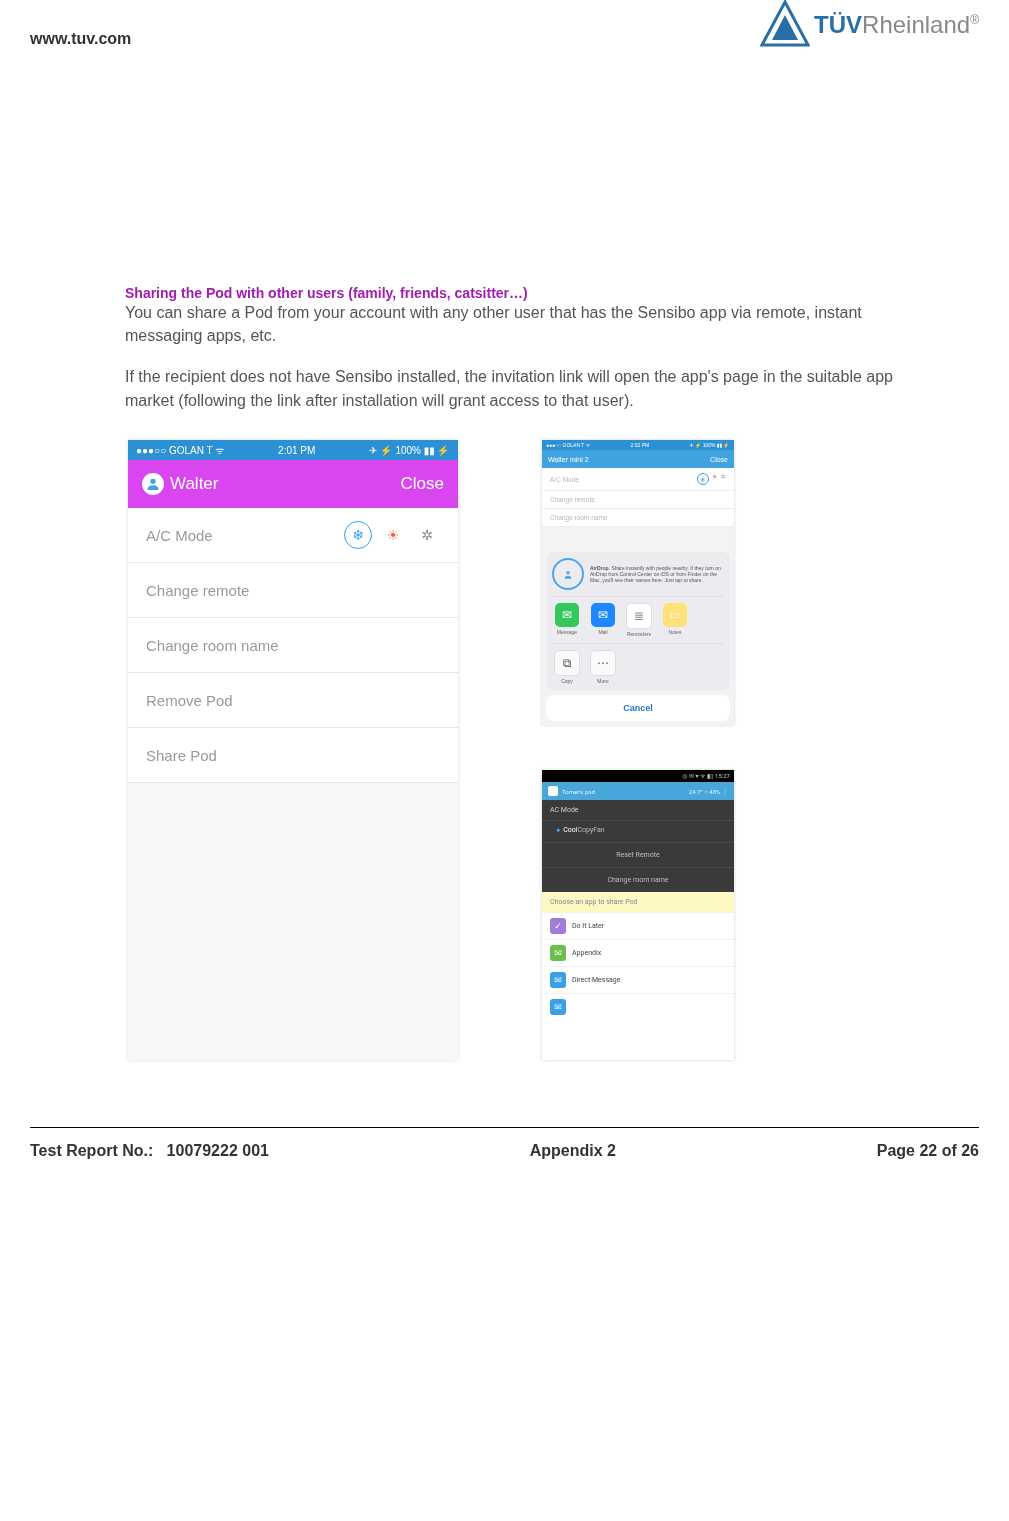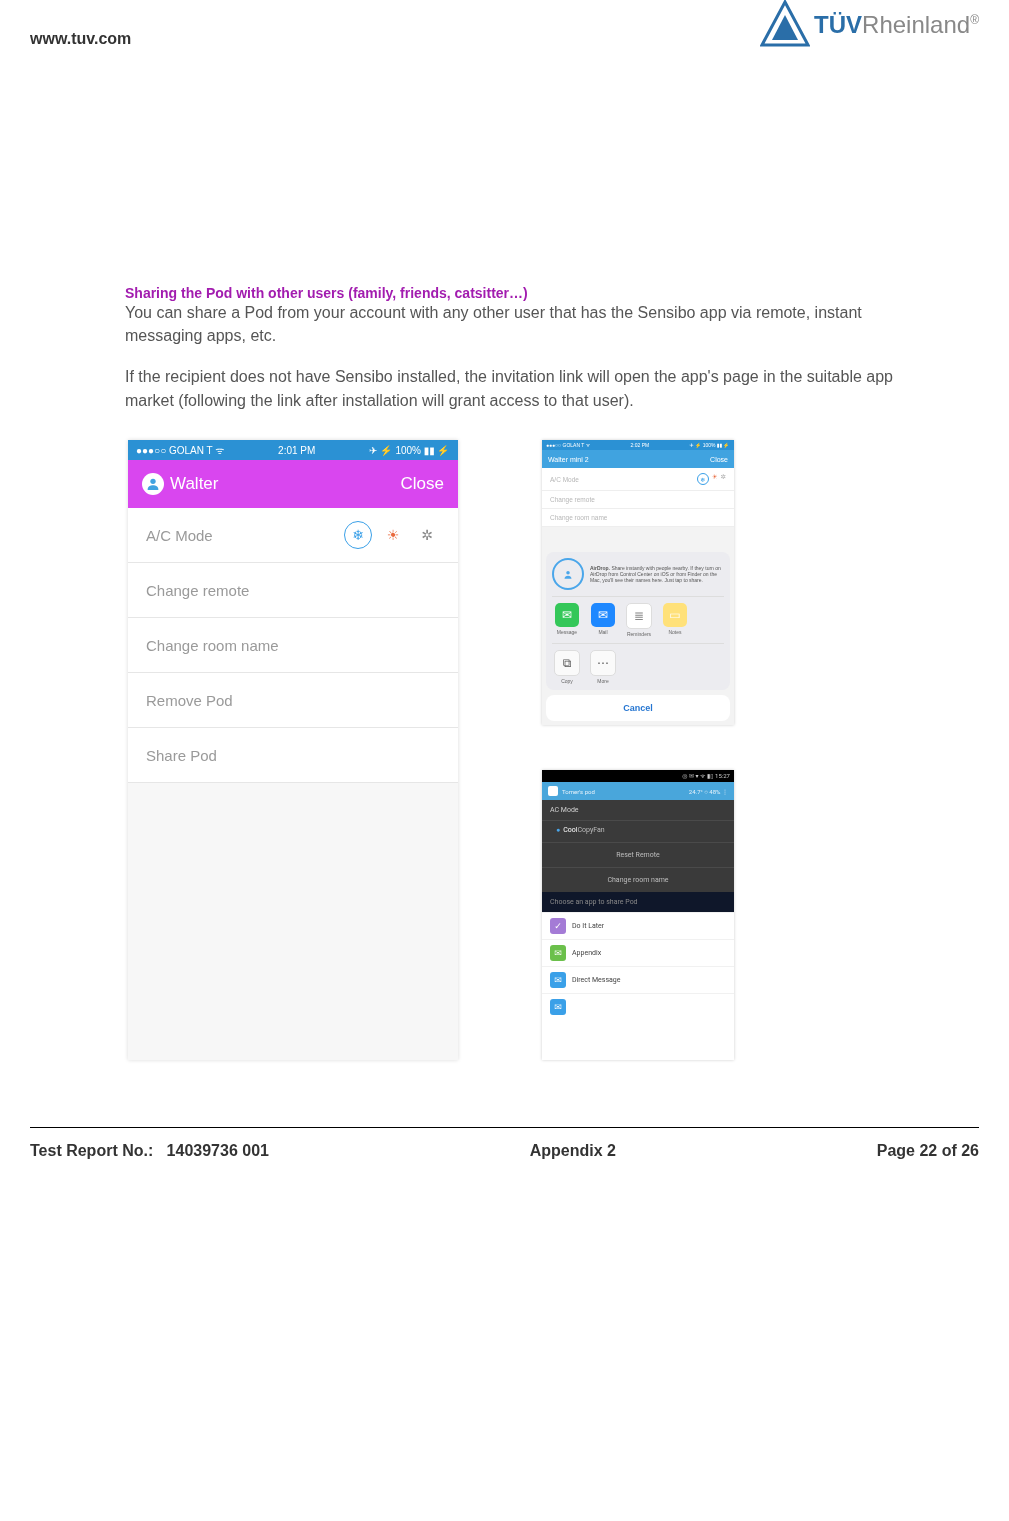--- a/index.html
+++ b/index.html
@@ -57,7 +57,7 @@
   .p3-modes .sel{color:#fff;}
   .p3-modes .dot{color:#4aa6ea;margin-right:3px;}
   .p3-line{text-align:center;padding:8px 0;font-size:7px;color:#bdbdbd;border-bottom:1px solid #4a4a4a;}
-  .p3-choose{background:#0f172a;color:#888;padding:6px 8px;font-size:7px;}
+  .p3-choose{background:#fef9c3;color:#888;padding:6px 8px;font-size:7px;}
   .p3-option{display:flex;align-items:center;gap:6px;padding:5px 8px;background:#fff;border-top:1px solid #f1f1f1;}
   .p3-opt-icon{width:16px;height:16px;border-radius:3px;display:flex;align-items:center;justify-content:center;color:#fff;font-size:9px;}
   .p3-opt-label{font-size:7px;color:#444;}

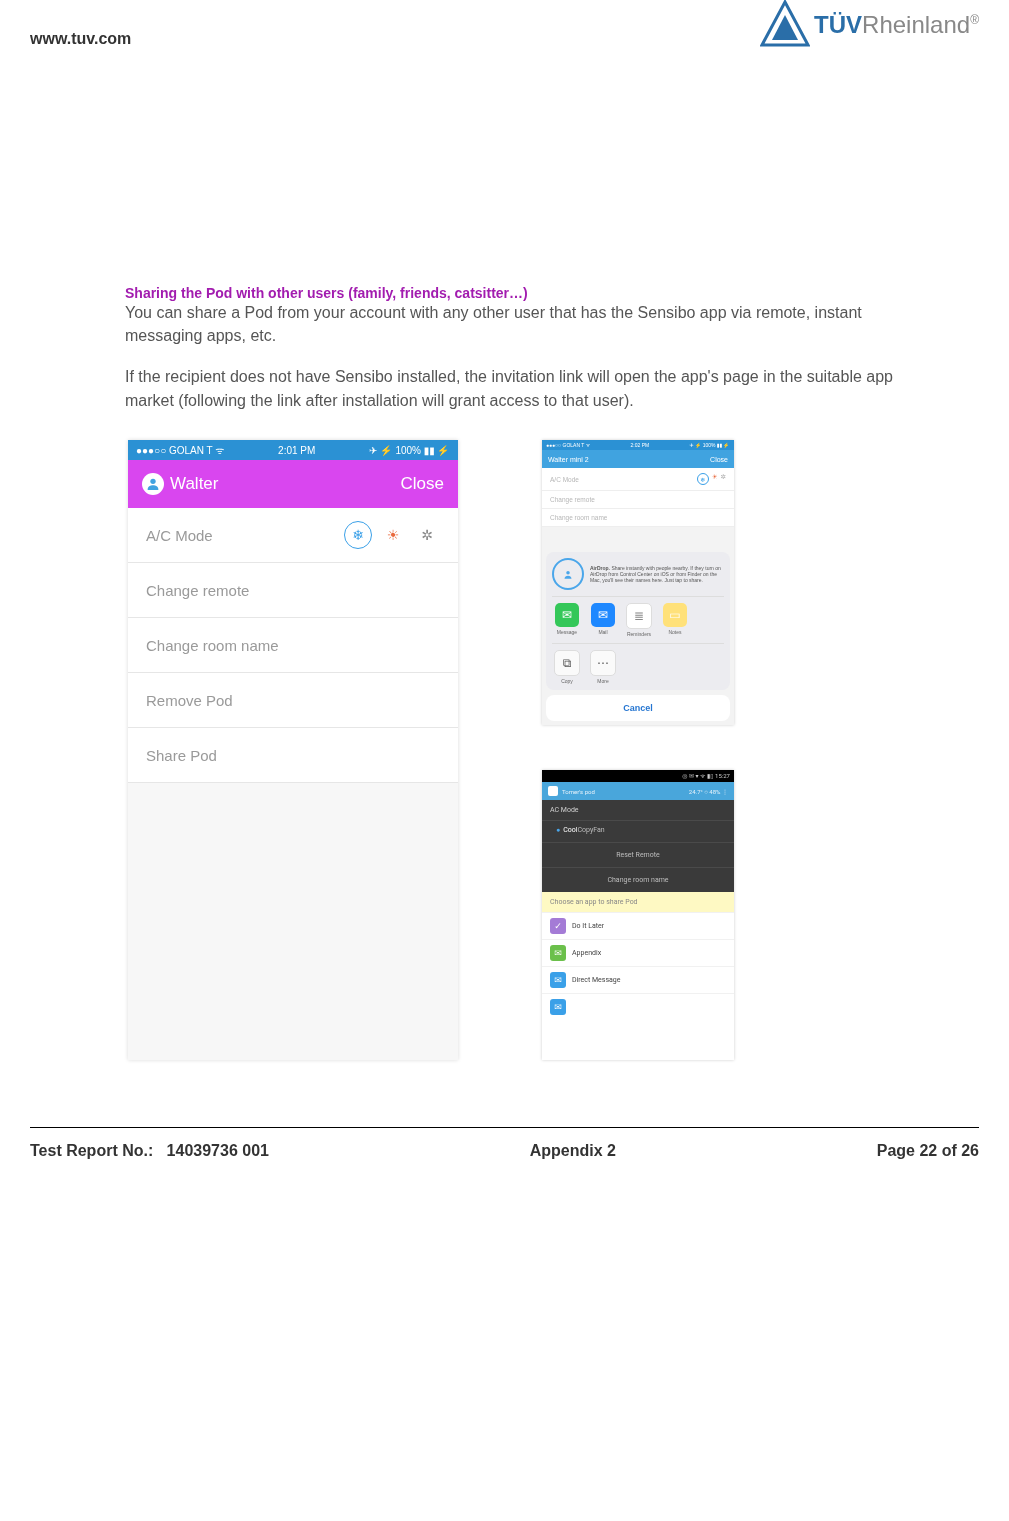--- a/index.html
+++ b/index.html
@@ -243,7 +243,7 @@
   <div class="footer">
     <span>
       <span>Test Report No.:</span>&nbsp;&nbsp;
-      <span>14039736 001</span>
+      <span>10079222 001</span>
     </span>
     <span>Appendix 2</span>
     <span>Page 22 of 26</span>

